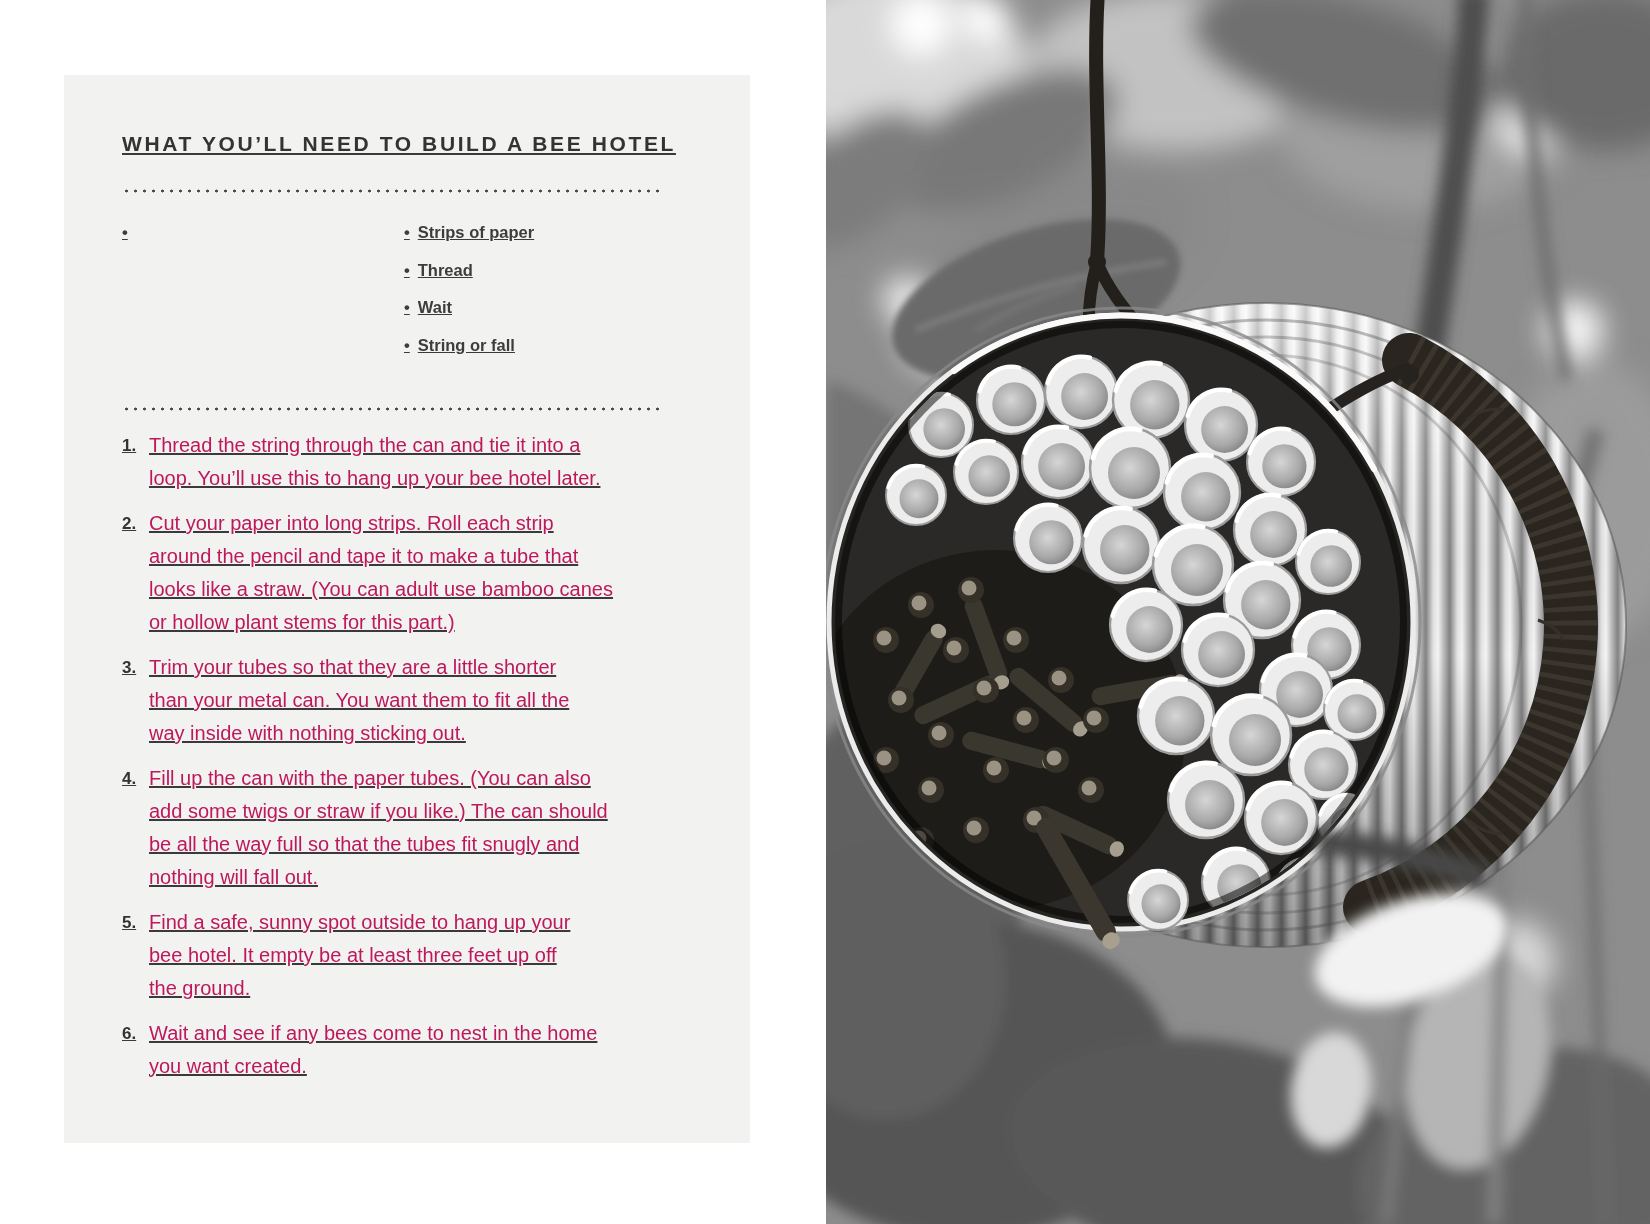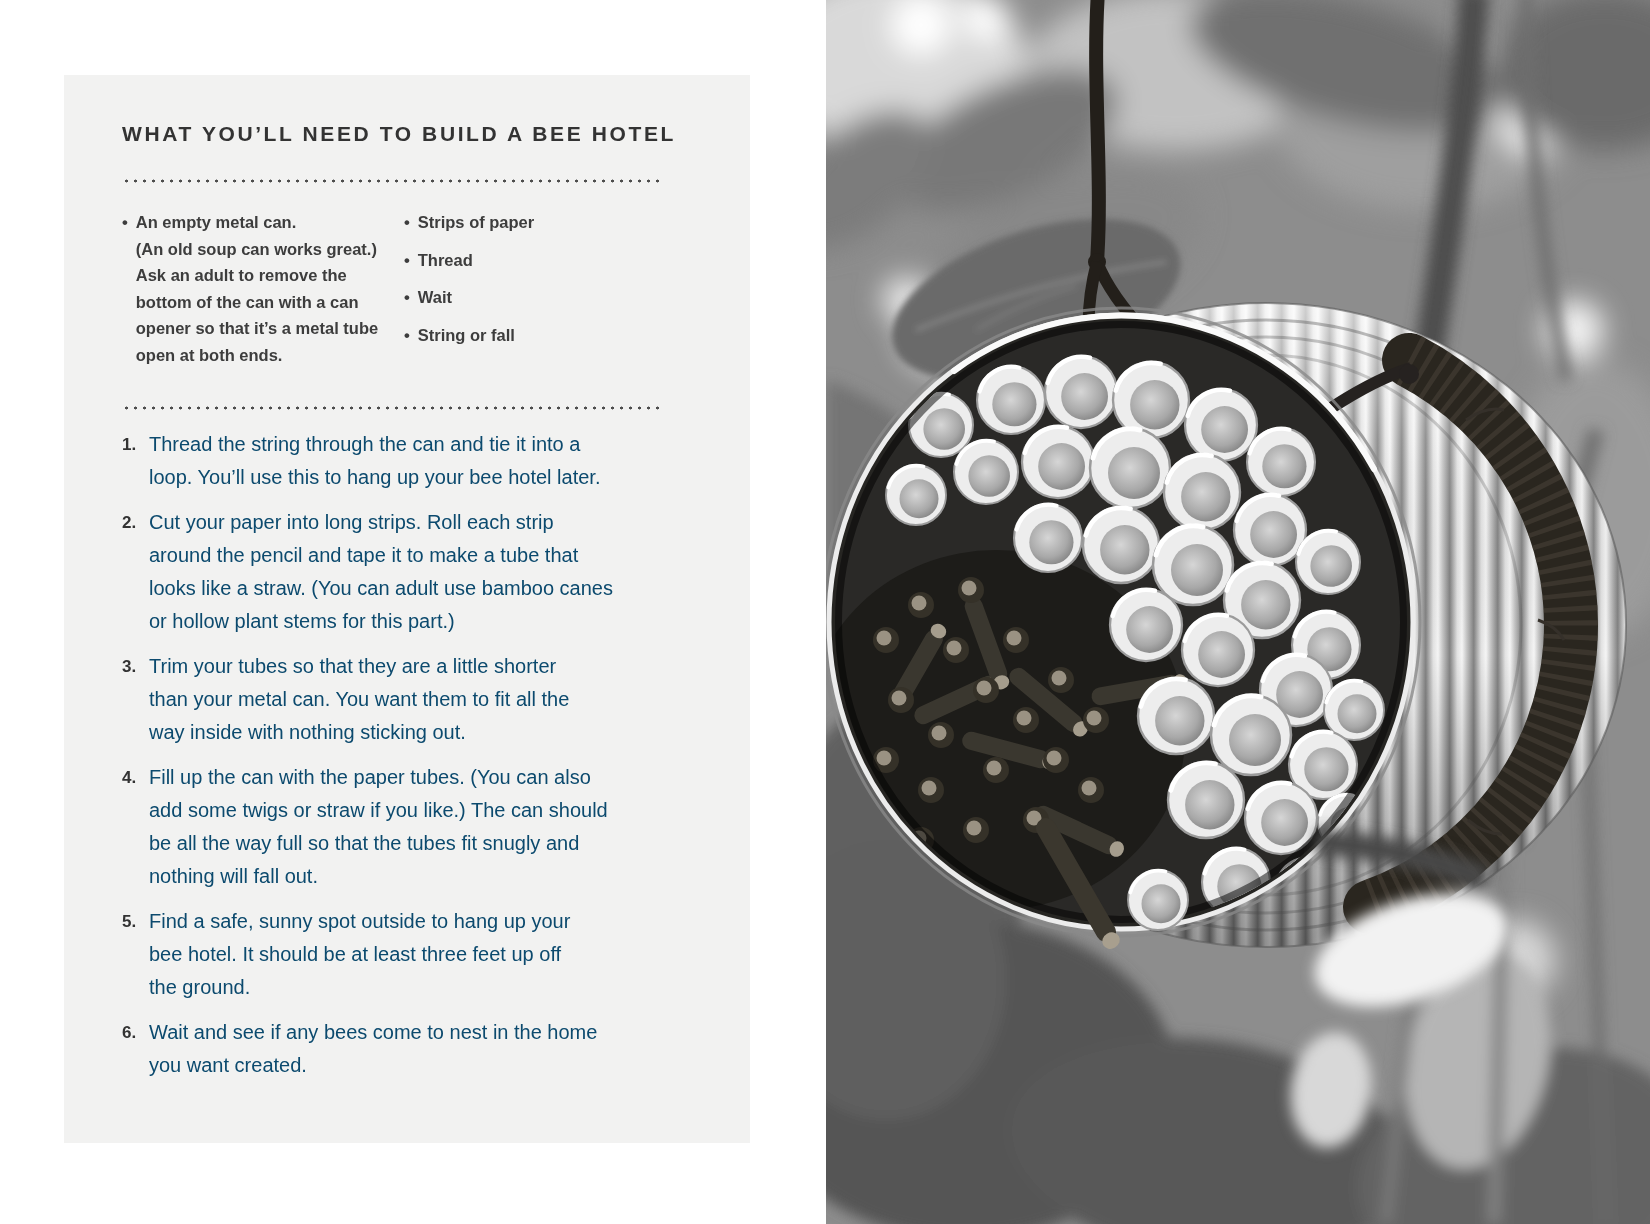--- a/index.html
+++ b/index.html
@@ -13,7 +13,7 @@
     position:absolute;left:64px;top:75px;width:686px;height:1068px;
     background:#f2f2f1;
   }
-  .card-content{position:absolute;left:58px;top:46px;width:576px;}
+  .card-content{position:absolute;left:58px;top:56px;width:576px;text-decoration:underline;}
   .title{
     font-size:21px;font-weight:700;letter-spacing:2.6px;color:#333333;
     line-height:26px;white-space:nowrap;

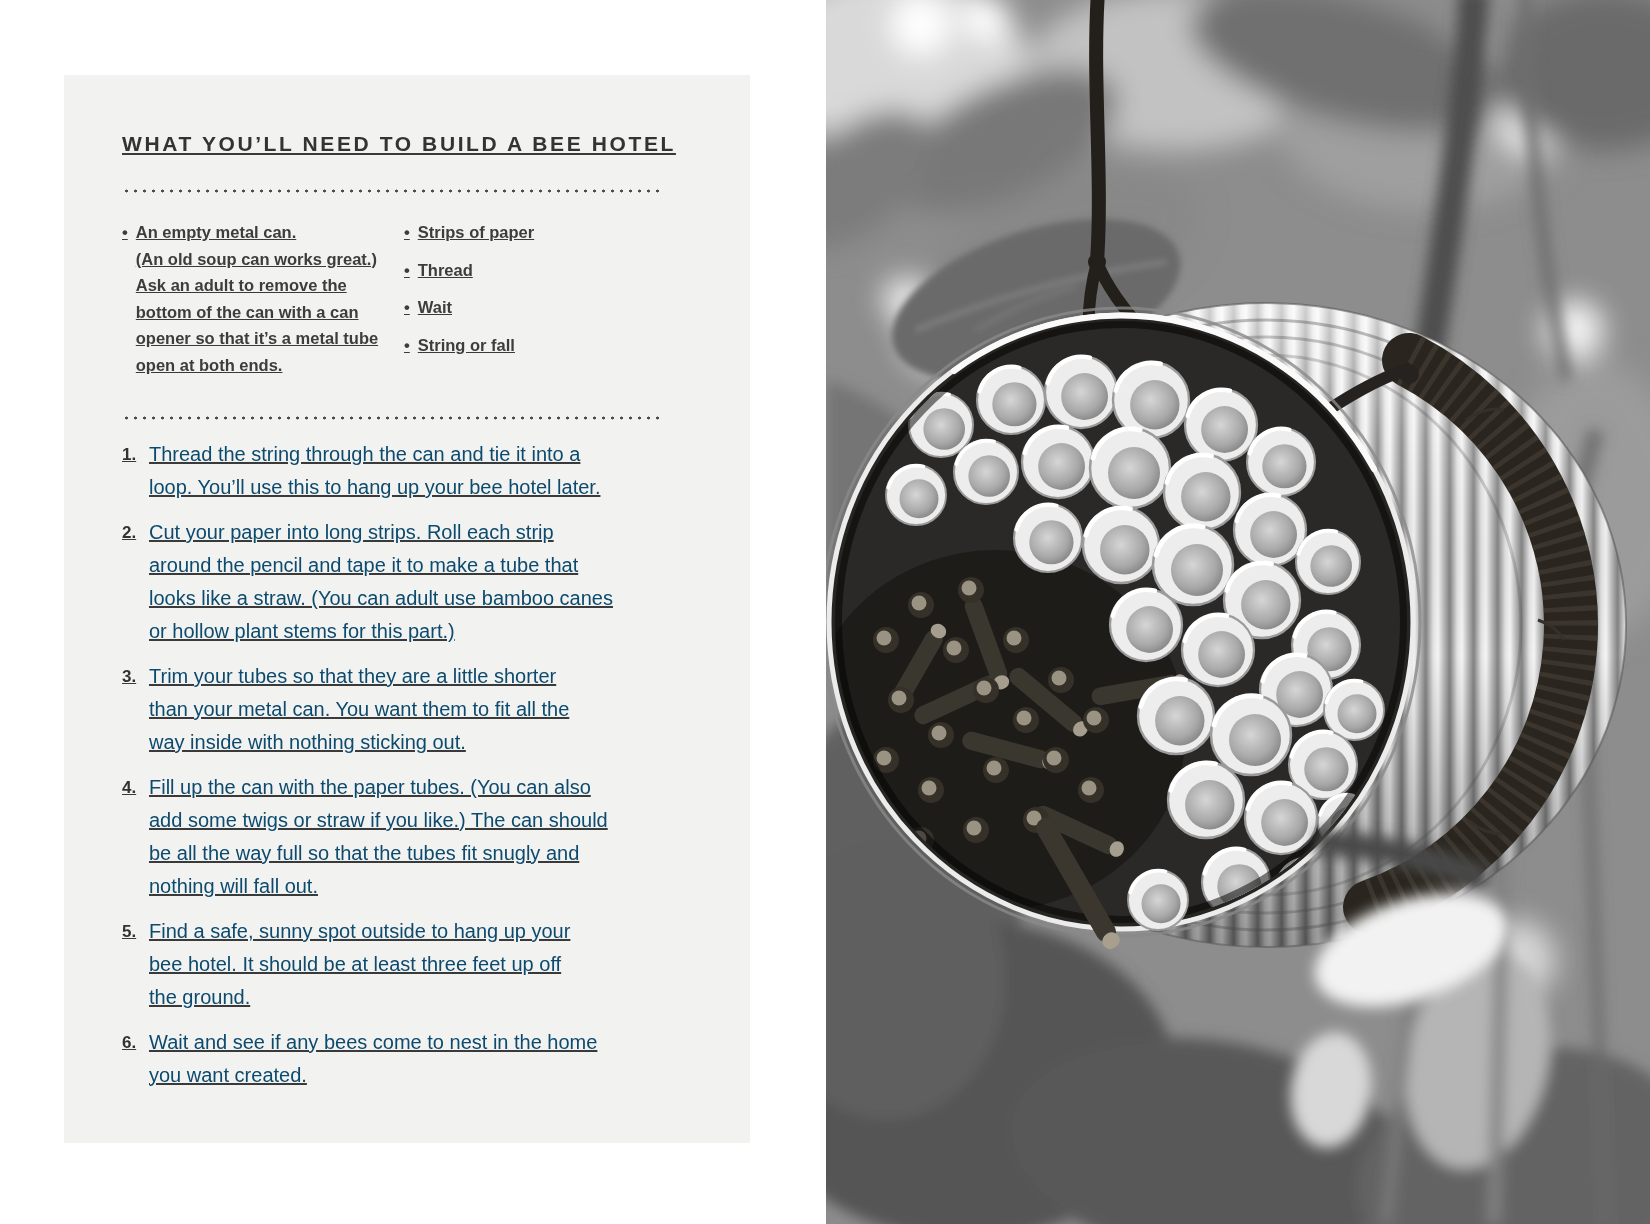--- a/index.html
+++ b/index.html
@@ -51,12 +51,6 @@
       <div class="mat-col-left">
         <div class="mat-item">
           <span class="bullet">•</span>
-          <span class="pre">An empty metal can.
-(An old soup can works great.)
-Ask an adult to remove the
-bottom of the can with a can
-opener so that it’s a metal tube
-open at both ends.</span>
         </div>
       </div>
       <div class="mat-col-right">

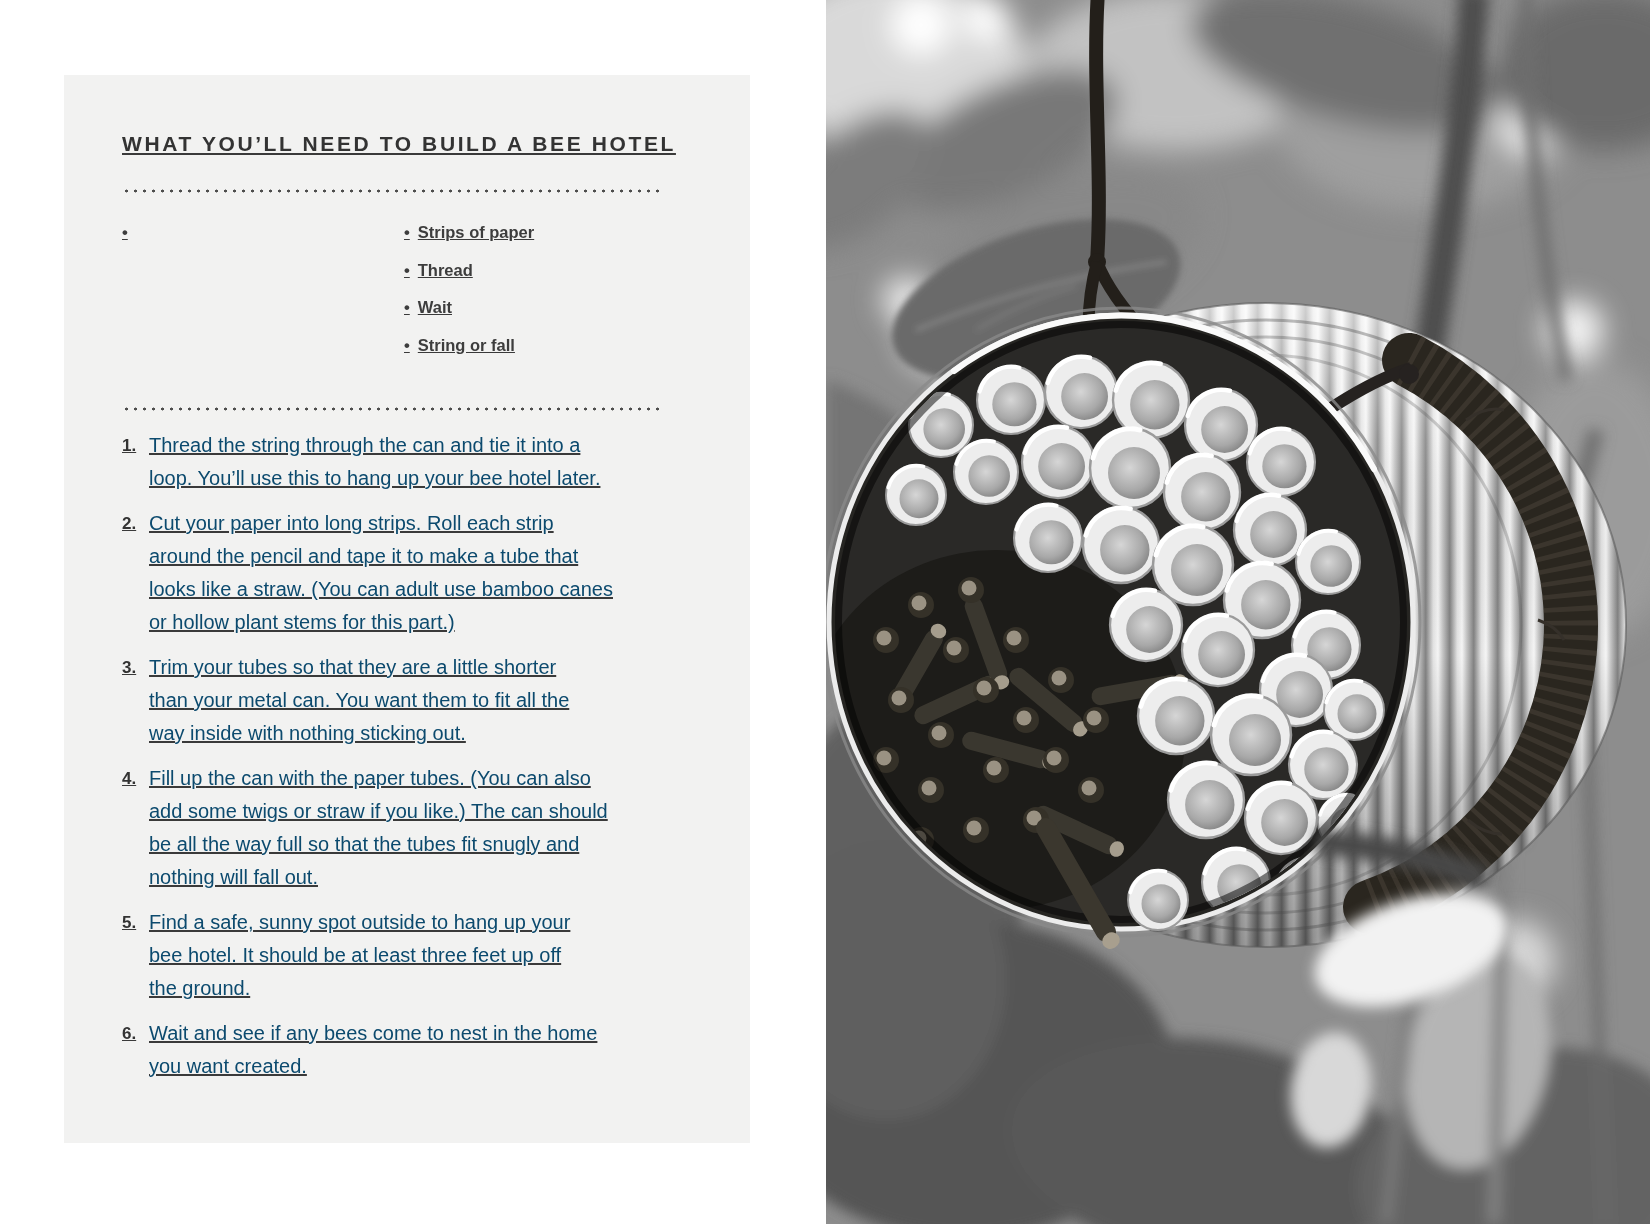--- a/index.html
+++ b/index.html
@@ -35,7 +35,7 @@
   .steps{margin-top:18px;}
   .step{display:flex;margin-bottom:12px;font-size:20px;line-height:33px;}
   .step-num{flex:none;width:27px;font-weight:700;font-size:17px;color:#333;}
-  .step-text{flex:1;color:#0c4a6e;}
+  .step-text{flex:1;color:#be185d;}
   .photo{position:absolute;left:826px;top:0;width:824px;height:1224px;background:#8d8d8d;}
   .photo svg{display:block;}
 </style>

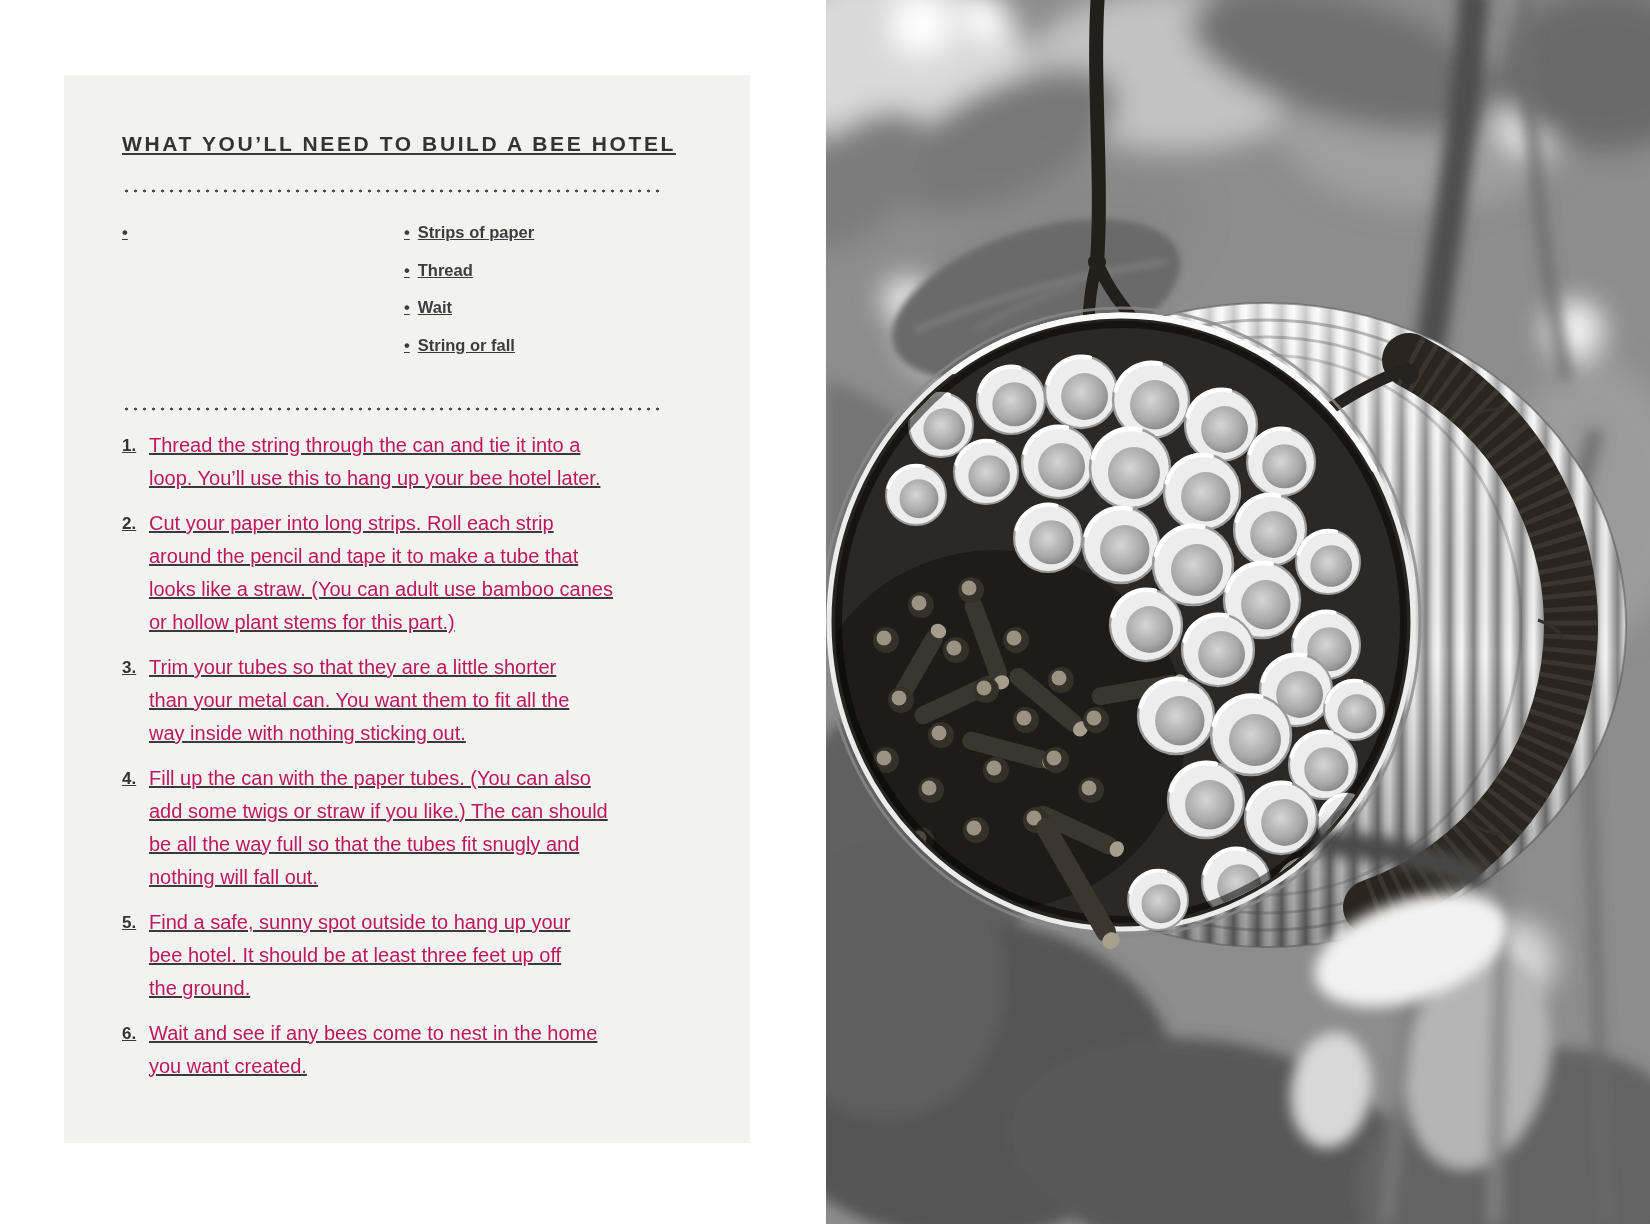--- a/index.html
+++ b/index.html
@@ -104,7 +104,7 @@
       <div class="step">
         <span class="step-num">5.</span>
         <span class="step-text pre">Find a safe, sunny spot outside to hang up your
-bee hotel. It should be at least three feet up off
+bee hotel. It empty be at least three feet up off
 the ground.</span>
       </div>
       <div class="step">

